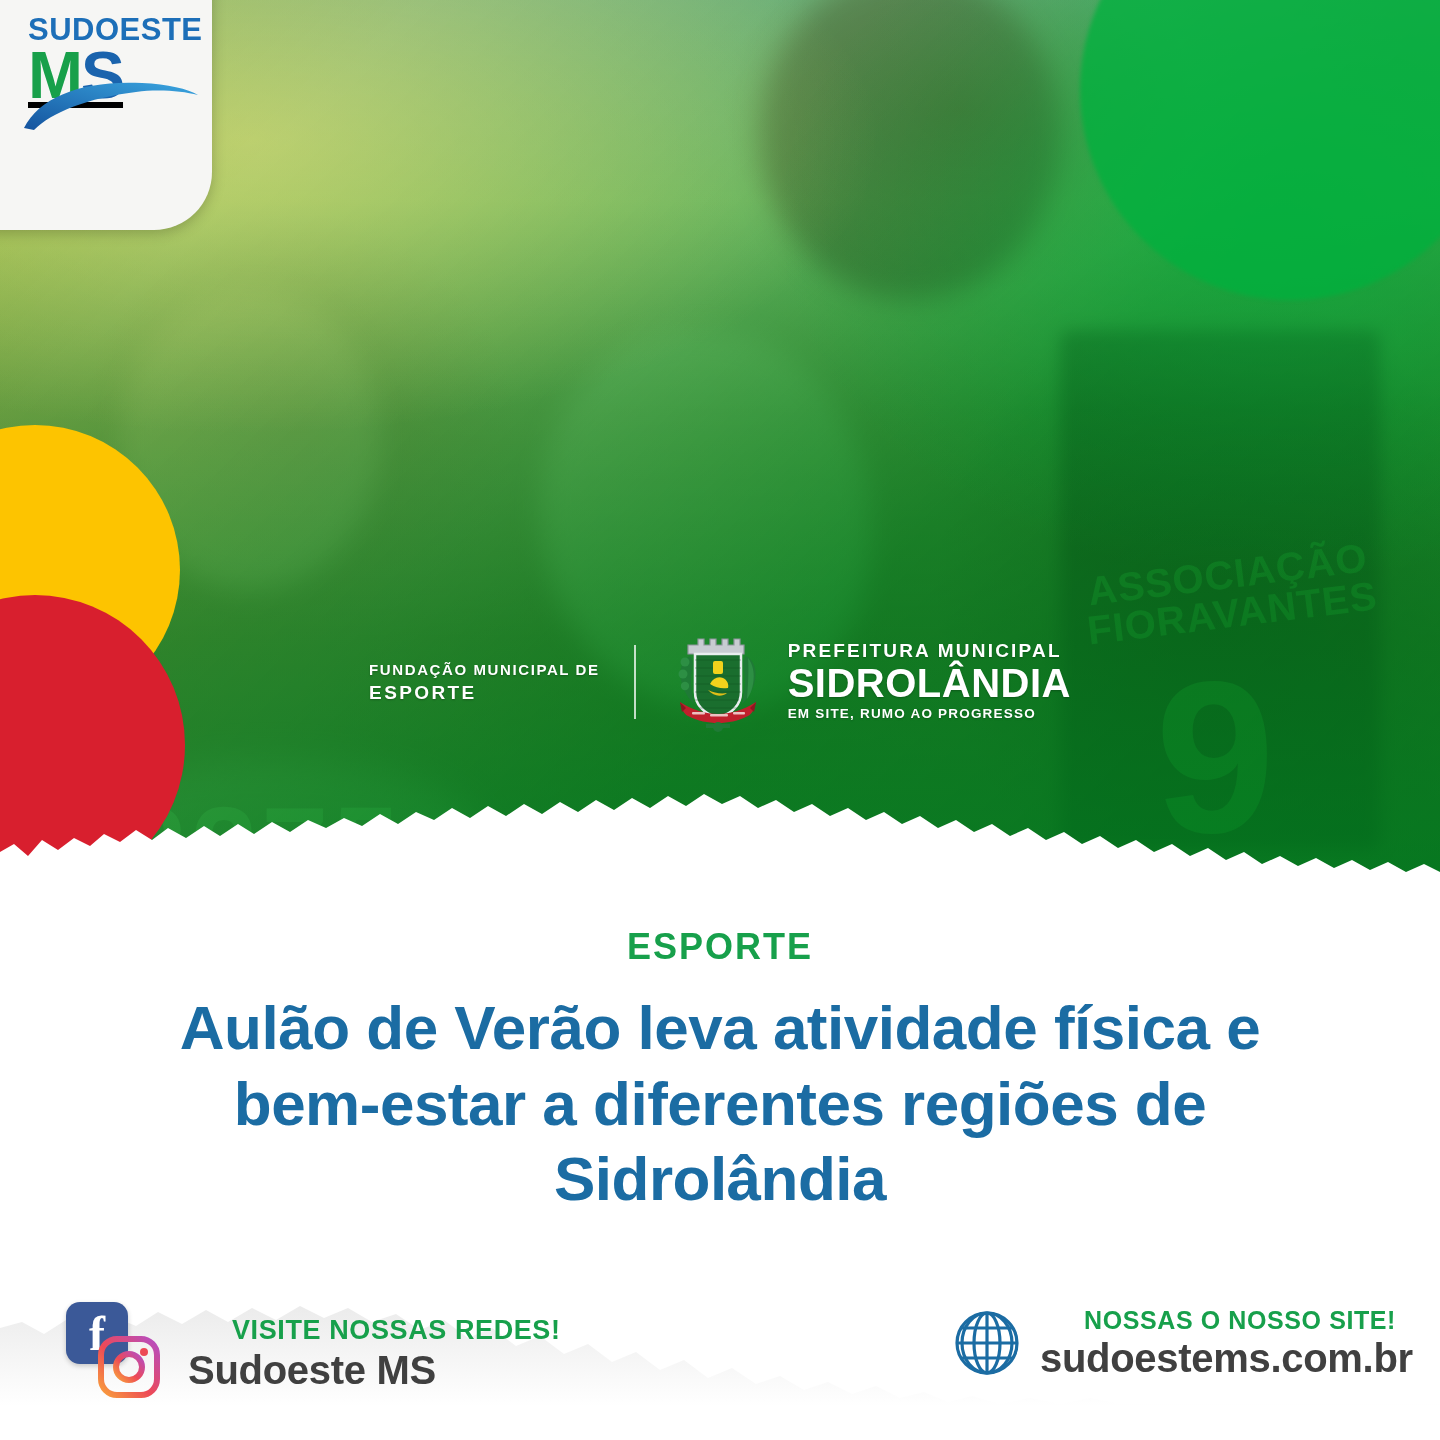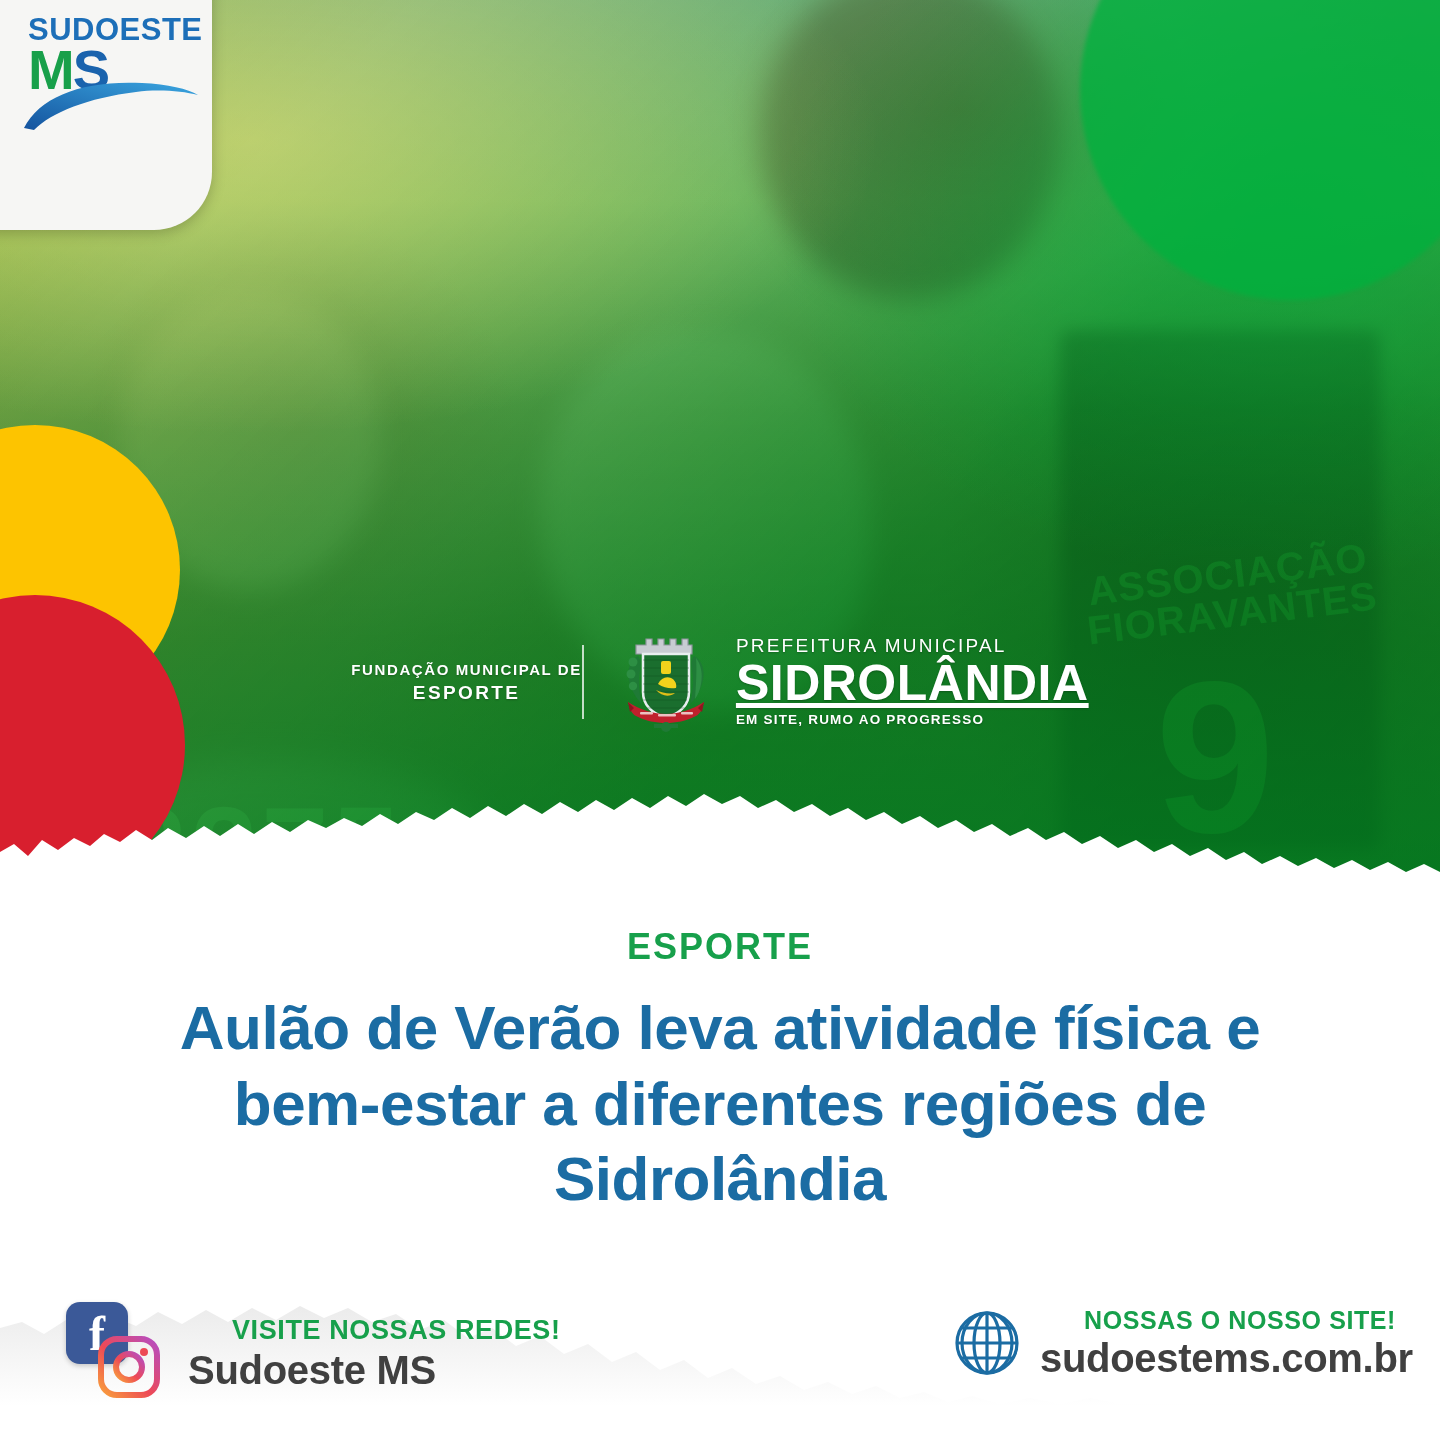--- a/index.html
+++ b/index.html
@@ -62,7 +62,7 @@
   .logo-sudoeste{font-weight:700;font-size:31px;letter-spacing:.5px;color:#1d6fb8;
     line-height:1;font-family:"Liberation Sans", sans-serif;}
   .logo-ms-wrap{position:relative;height:84px;margin-top:-3px;}
-  .logo-ms{font-weight:700;font-size:56px;line-height:1;letter-spacing:-2px;}
+  .logo-ms{font-weight:700;font-size:66px;line-height:1;letter-spacing:-2px;text-decoration:underline;}
   .logo-m{color:#18a04a;}
   .logo-s{color:#1a63ad;}
   .logo-swoosh{position:absolute;left:-6px;top:36px;width:178px;height:52px;}

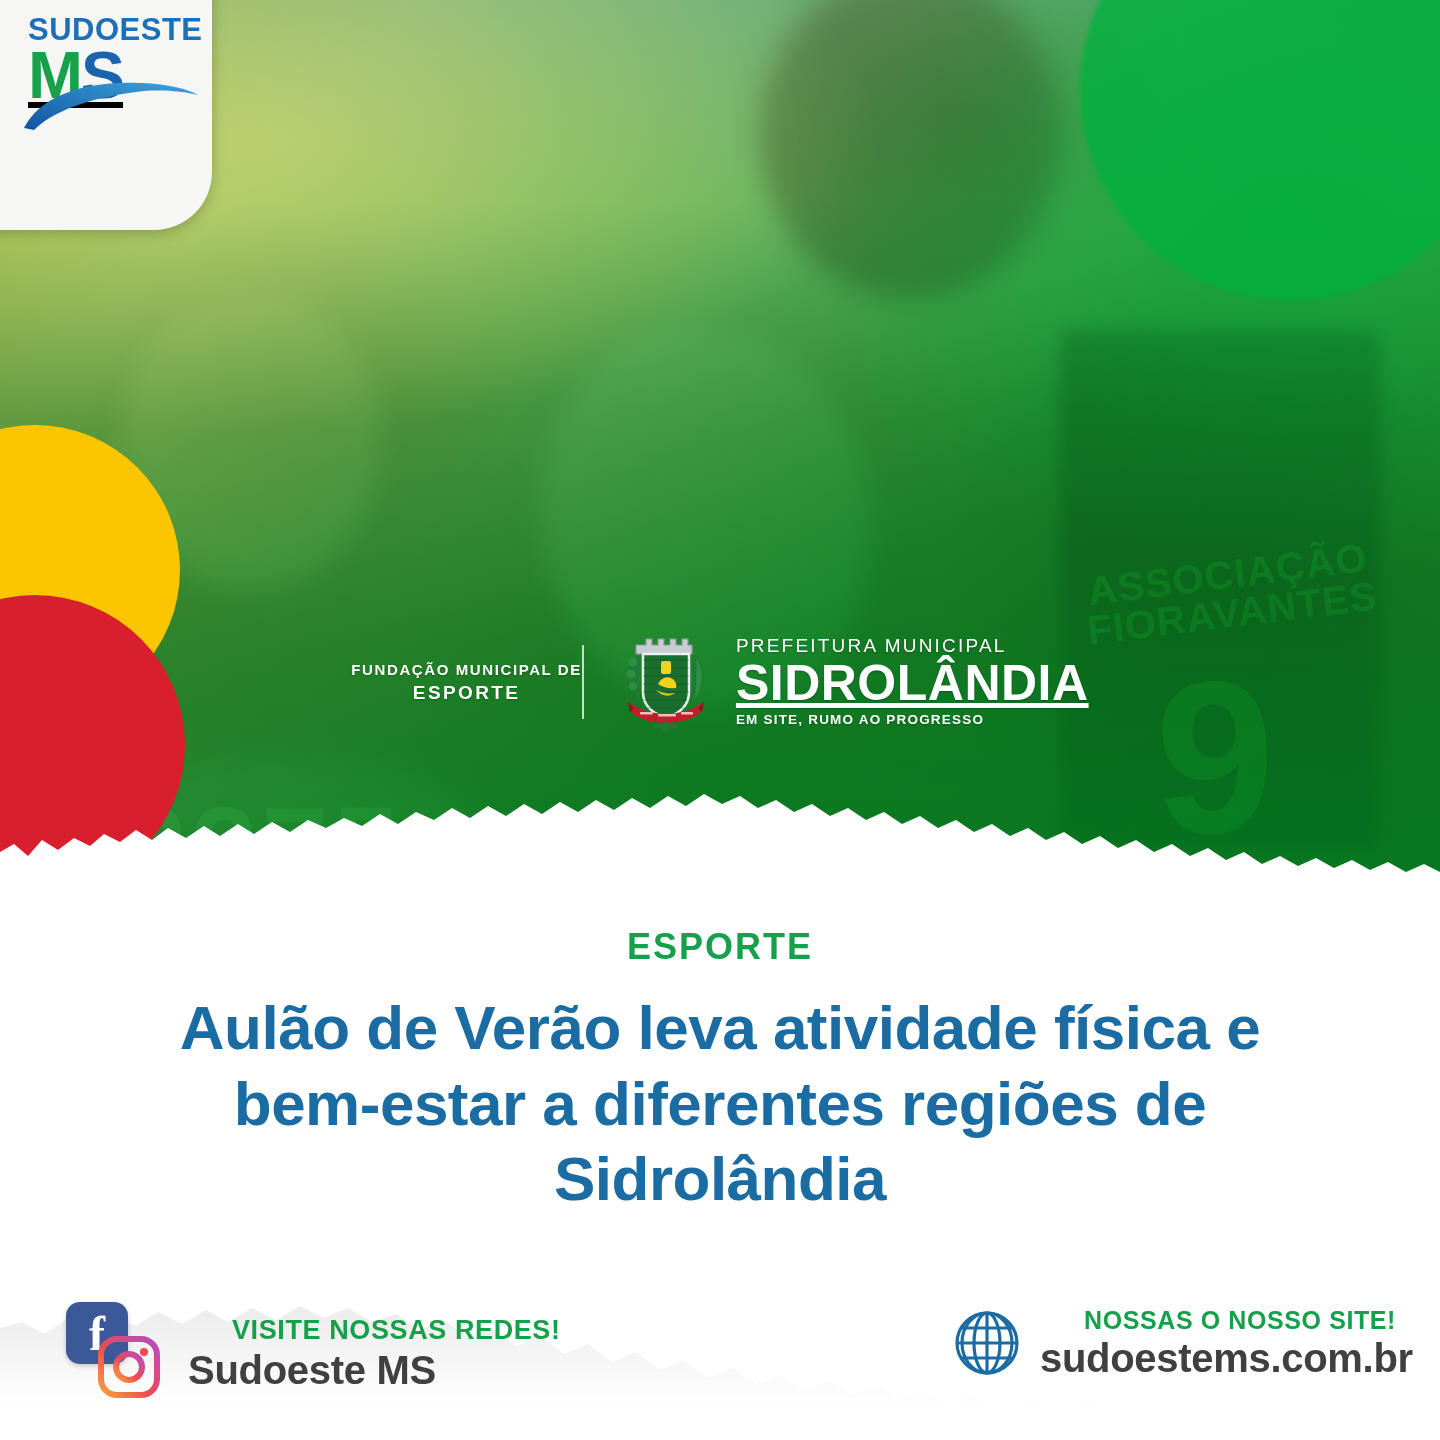--- a/index.html
+++ b/index.html
@@ -93,7 +93,7 @@
   .org-right{display:flex;align-items:center;gap:18px;padding-left:30px;}
   .crest{width:104px;height:108px;}
   .org-pref{color:#fff;text-shadow:0 1px 2px rgba(0,0,0,.25);}
-  .org-pref .p1{font-size:19px;font-weight:400;letter-spacing:2.2px;line-height:1.25;}
+  .org-pref .p1{font-size:19px;font-weight:700;letter-spacing:2.2px;line-height:1.25;}
   .org-pref .p2{font-size:50px;font-weight:800;letter-spacing:.5px;line-height:1.02;text-decoration:underline;}
   .org-pref .p3{font-size:13.5px;font-weight:600;letter-spacing:1.2px;line-height:1.6;}
 

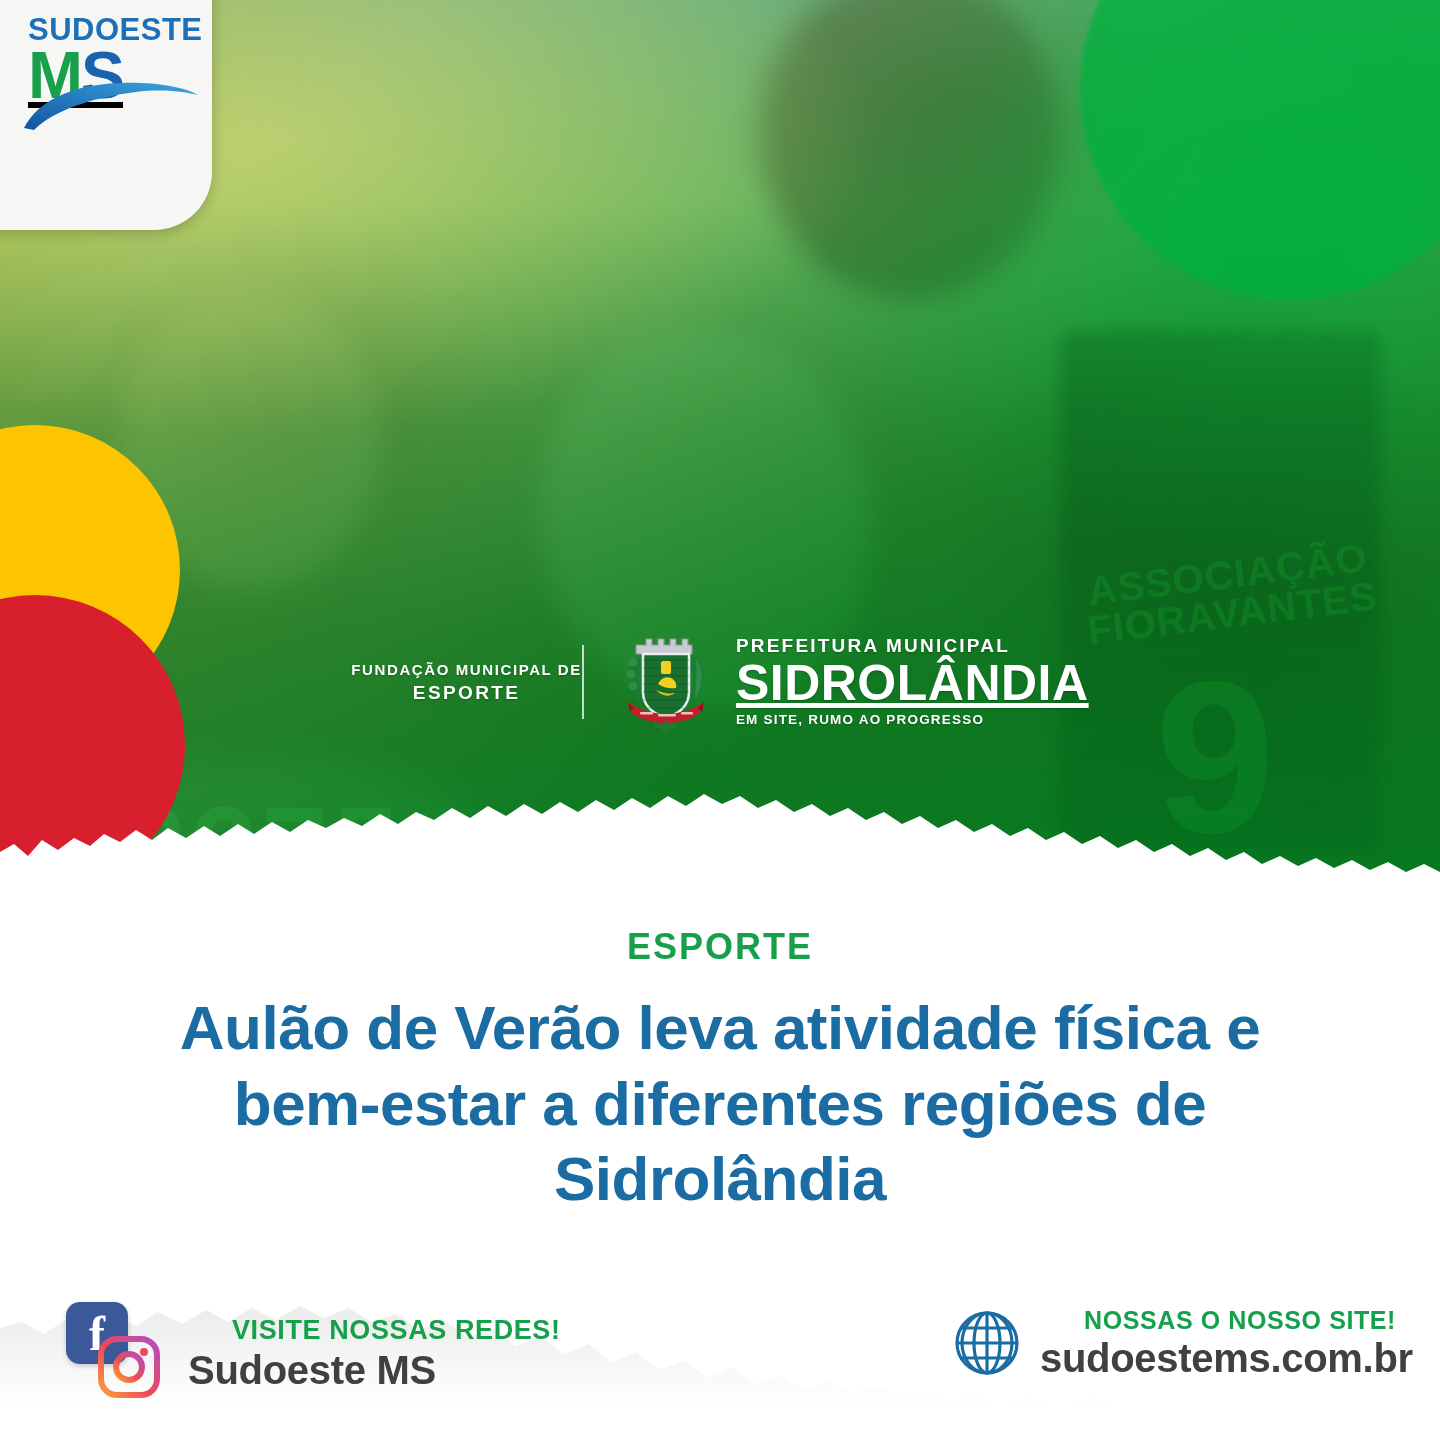--- a/index.html
+++ b/index.html
@@ -85,7 +85,7 @@
   
   .orgs{position:absolute;left:0;top:628px;width:1440px;display:flex;
     align-items:center;justify-content:center;gap:0;}
-  .org-left{text-align:center;color:#ffffff;
+  .org-left{text-align:left;padding-right:34px;color:#ffffff;
     text-shadow:0 1px 2px rgba(0,0,0,.25);}
   .org-left .l1{font-size:15px;font-weight:600;letter-spacing:1.6px;line-height:1.5;}
   .org-left .l2{font-size:19px;font-weight:800;letter-spacing:2.4px;line-height:1.2;}

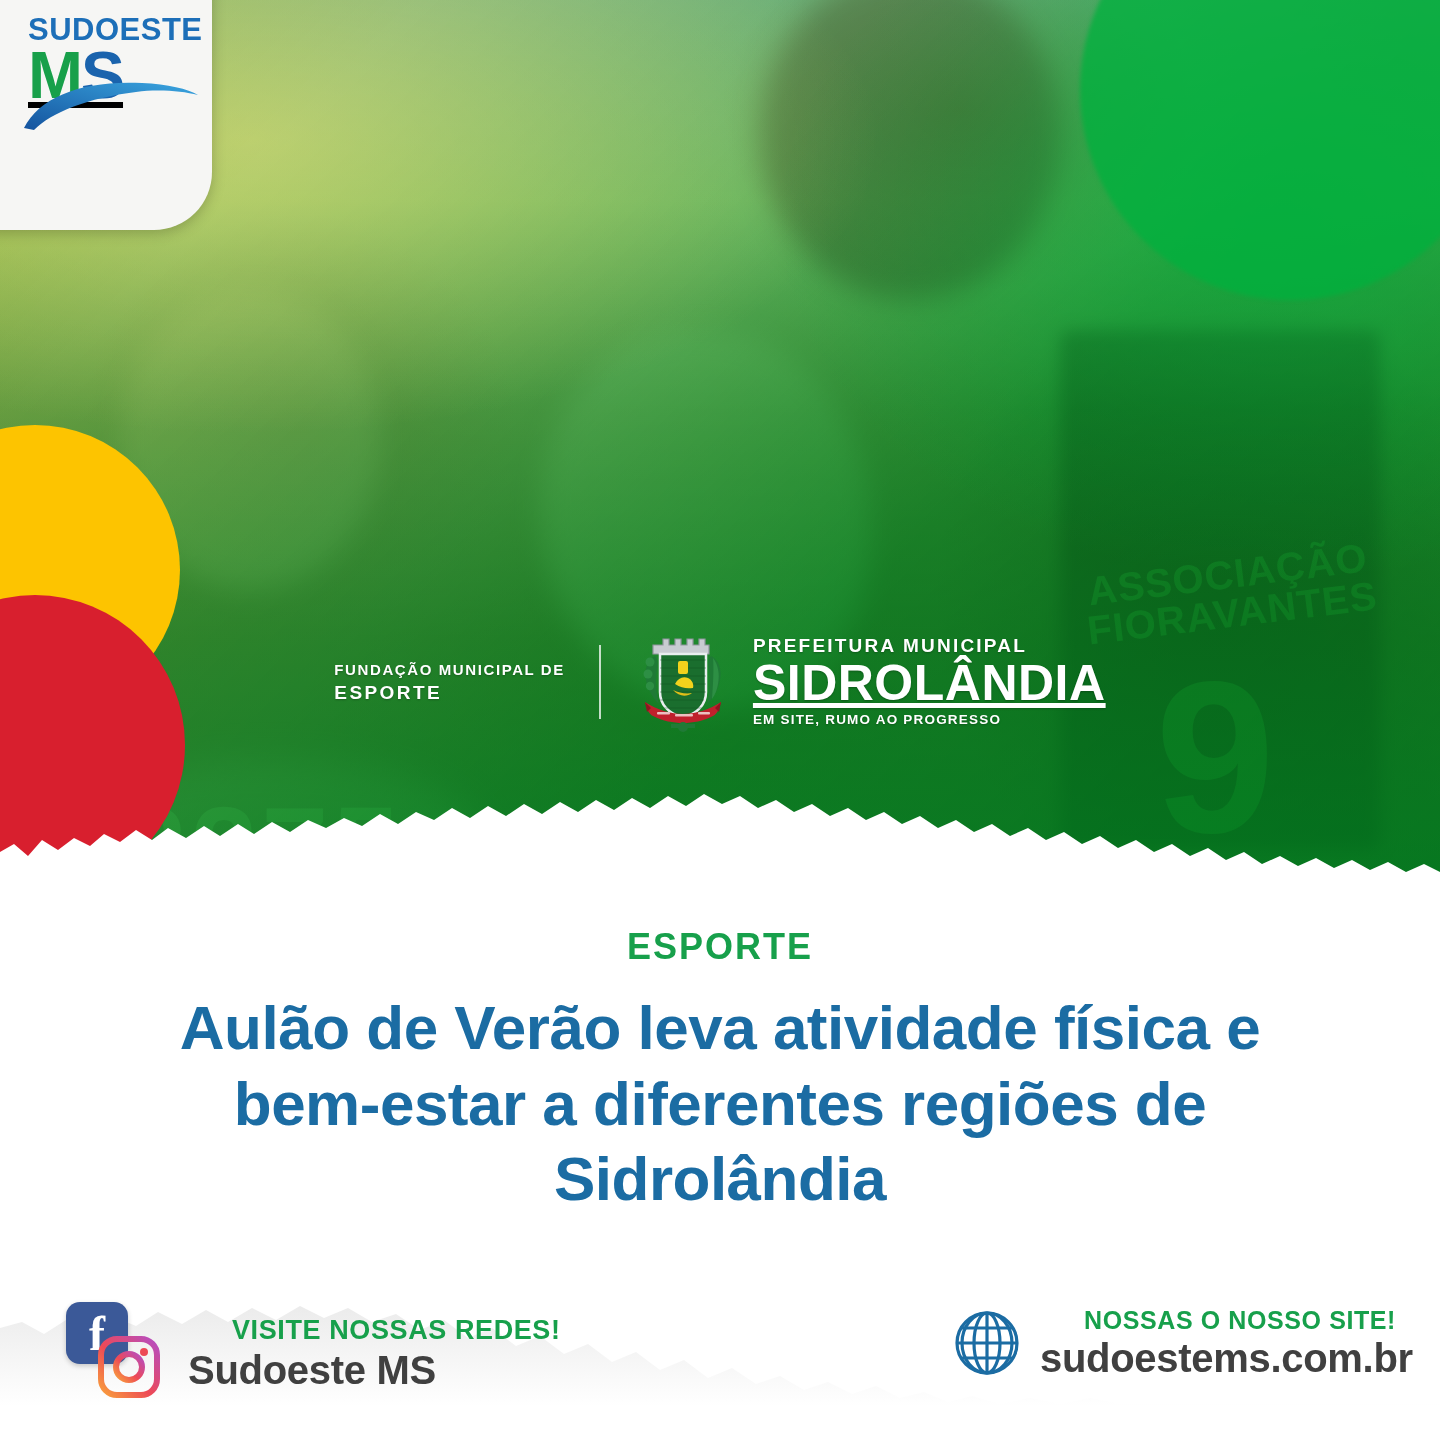--- a/index.html
+++ b/index.html
@@ -94,7 +94,7 @@
   .crest{width:104px;height:108px;}
   .org-pref{color:#fff;text-shadow:0 1px 2px rgba(0,0,0,.25);}
   .org-pref .p1{font-size:19px;font-weight:700;letter-spacing:2.2px;line-height:1.25;}
-  .org-pref .p2{font-size:50px;font-weight:800;letter-spacing:.5px;line-height:1.02;text-decoration:underline;}
+  .org-pref .p2{font-size:40px;font-weight:800;letter-spacing:.5px;line-height:1.02;}
   .org-pref .p3{font-size:13.5px;font-weight:600;letter-spacing:1.2px;line-height:1.6;}
 
   

